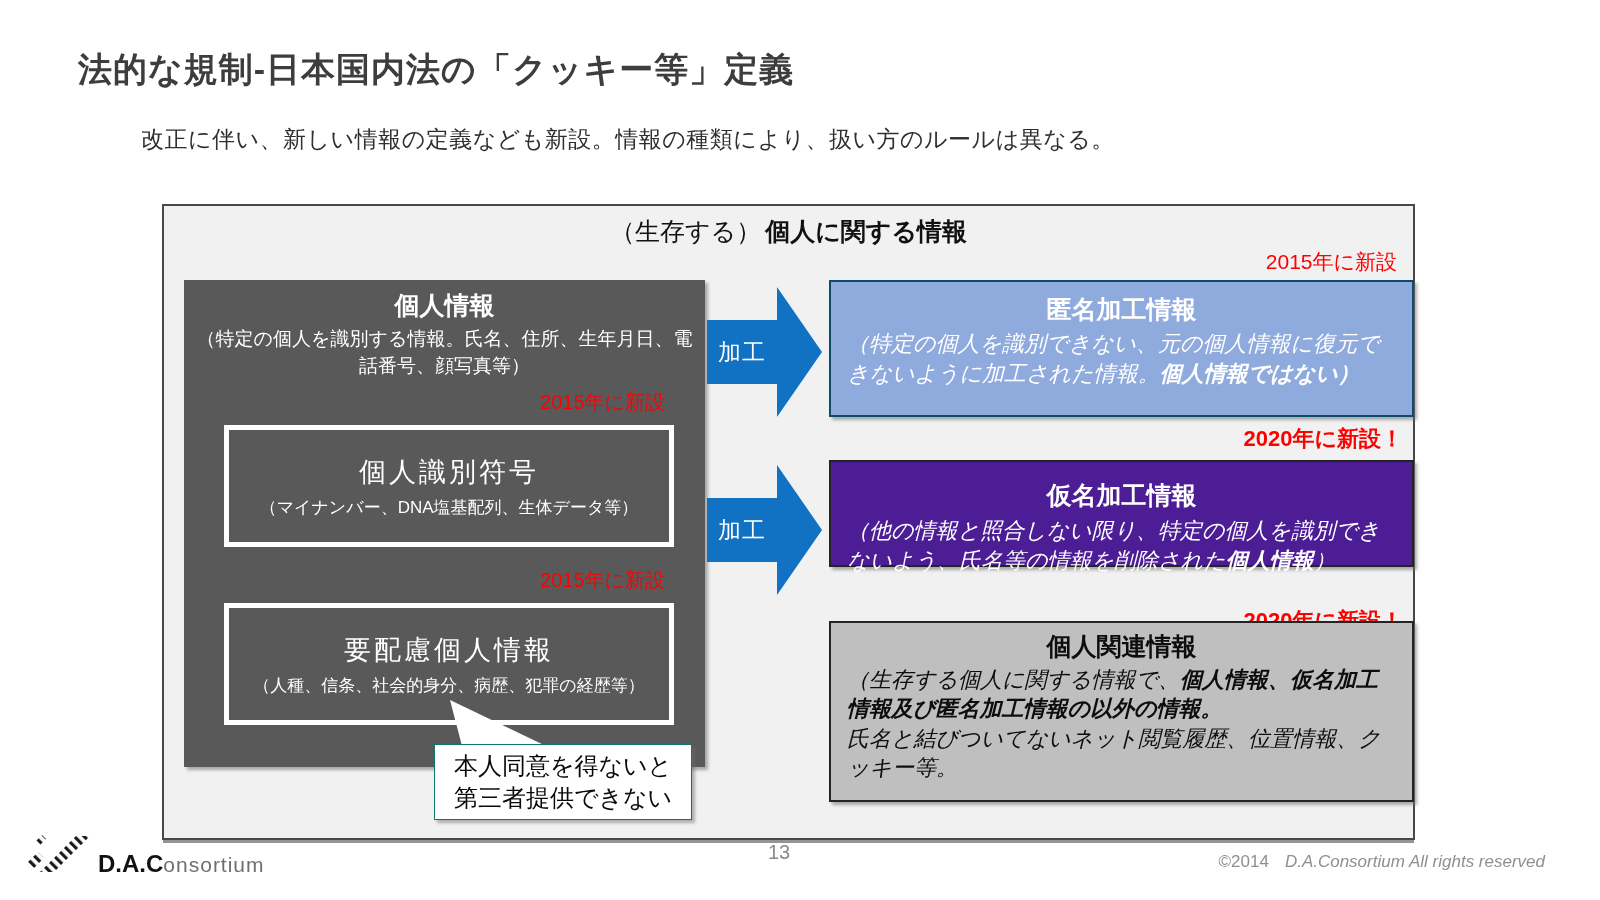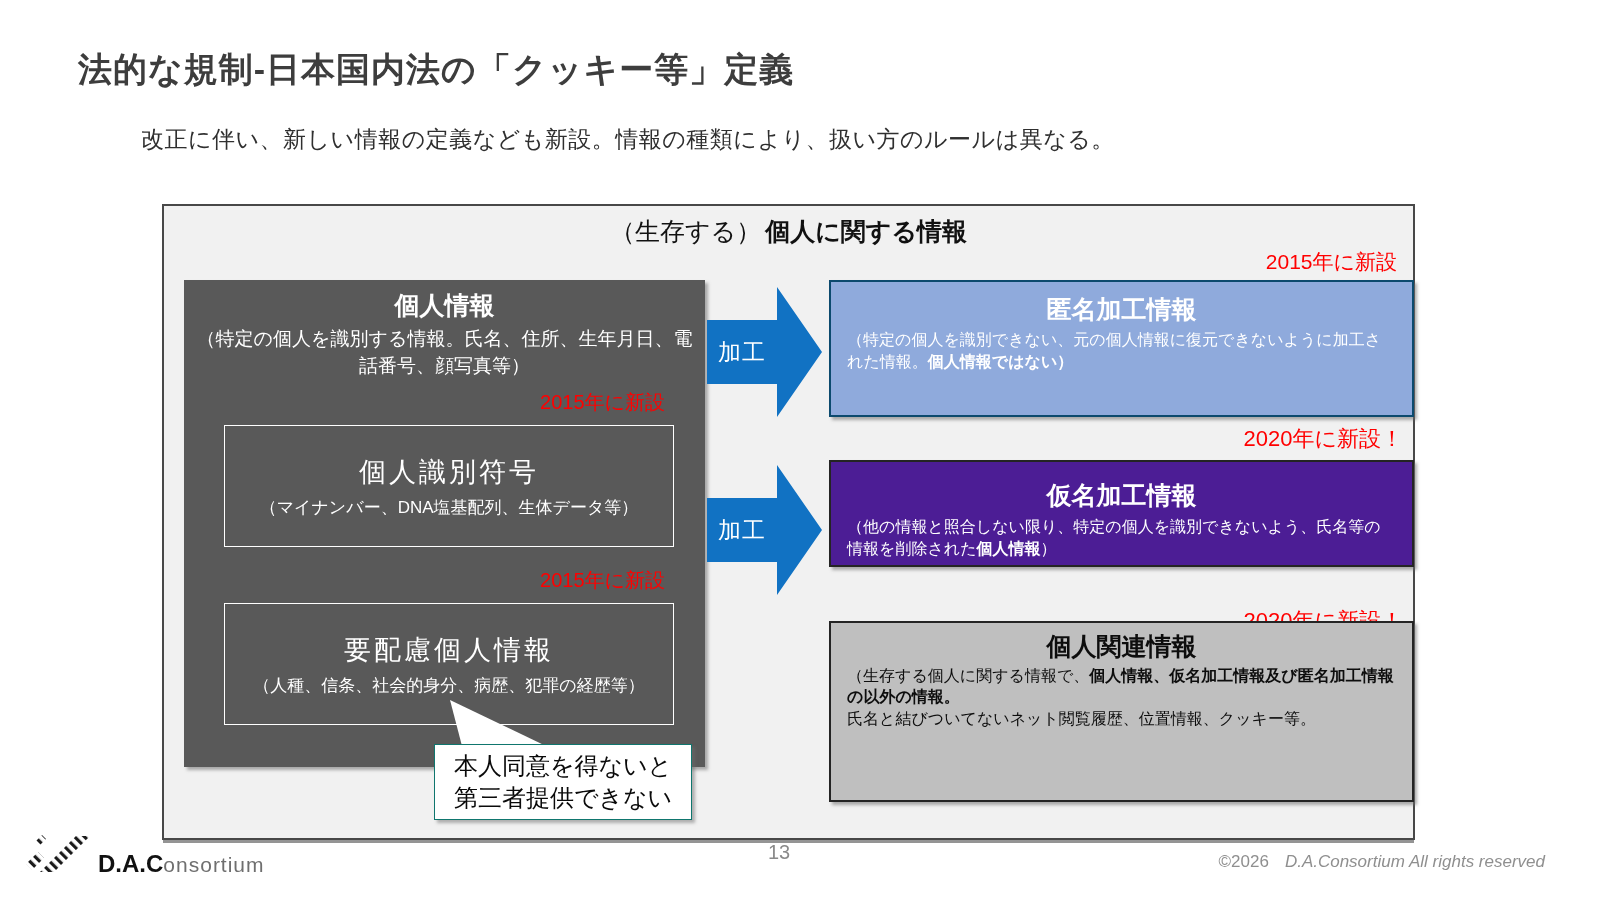--- a/index.html
+++ b/index.html
@@ -68,7 +68,7 @@
   
   .rbox { position:absolute; left:665px; width:585px; box-shadow:3px 3px 3px rgba(110,110,110,0.55); }
   .rbox .r-title { text-align:center; font-weight:bold; font-size:25px; }
-  .rbox .r-desc { padding:0 16px; font-size:16px; line-height:1.36; }
+  .rbox .r-desc { padding:0 16px; font-size:22px; line-height:1.36;font-style:italic; }
   .rbox .bold { font-weight:bold; }
   .rbox-anon {
     top:74px; height:137px; background:#8faadc; border:2px solid #0c4a6e; color:#fff;

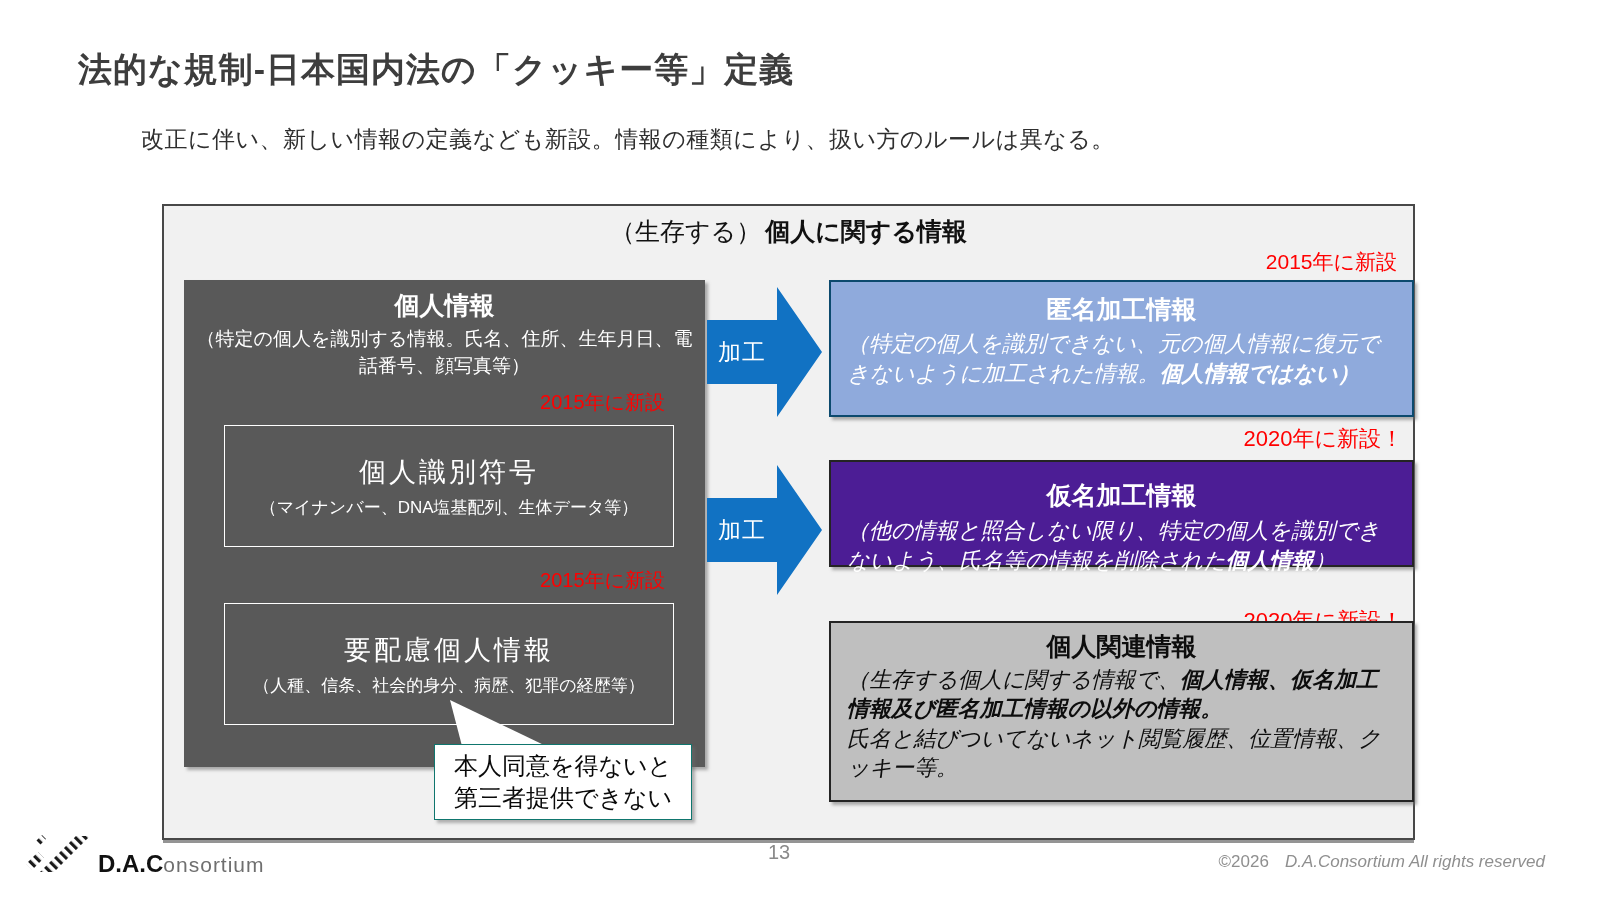--- a/index.html
+++ b/index.html
@@ -33,7 +33,7 @@
   .canvas-heading .hm { font-weight:bold; }
   .badge { position:absolute; color:#ff0000; font-size:21px; }
   .badge-a { top:42px; right:16px; }
-  .badge-2020 { font-weight:normal; font-size:22px; right:10px; }
+  .badge-2020 { font-weight:bold; font-size:22px; right:10px; }
   .badge-2020.pos-a { top:218px; }
   .badge-2020.pos-b { top:400px; }
   

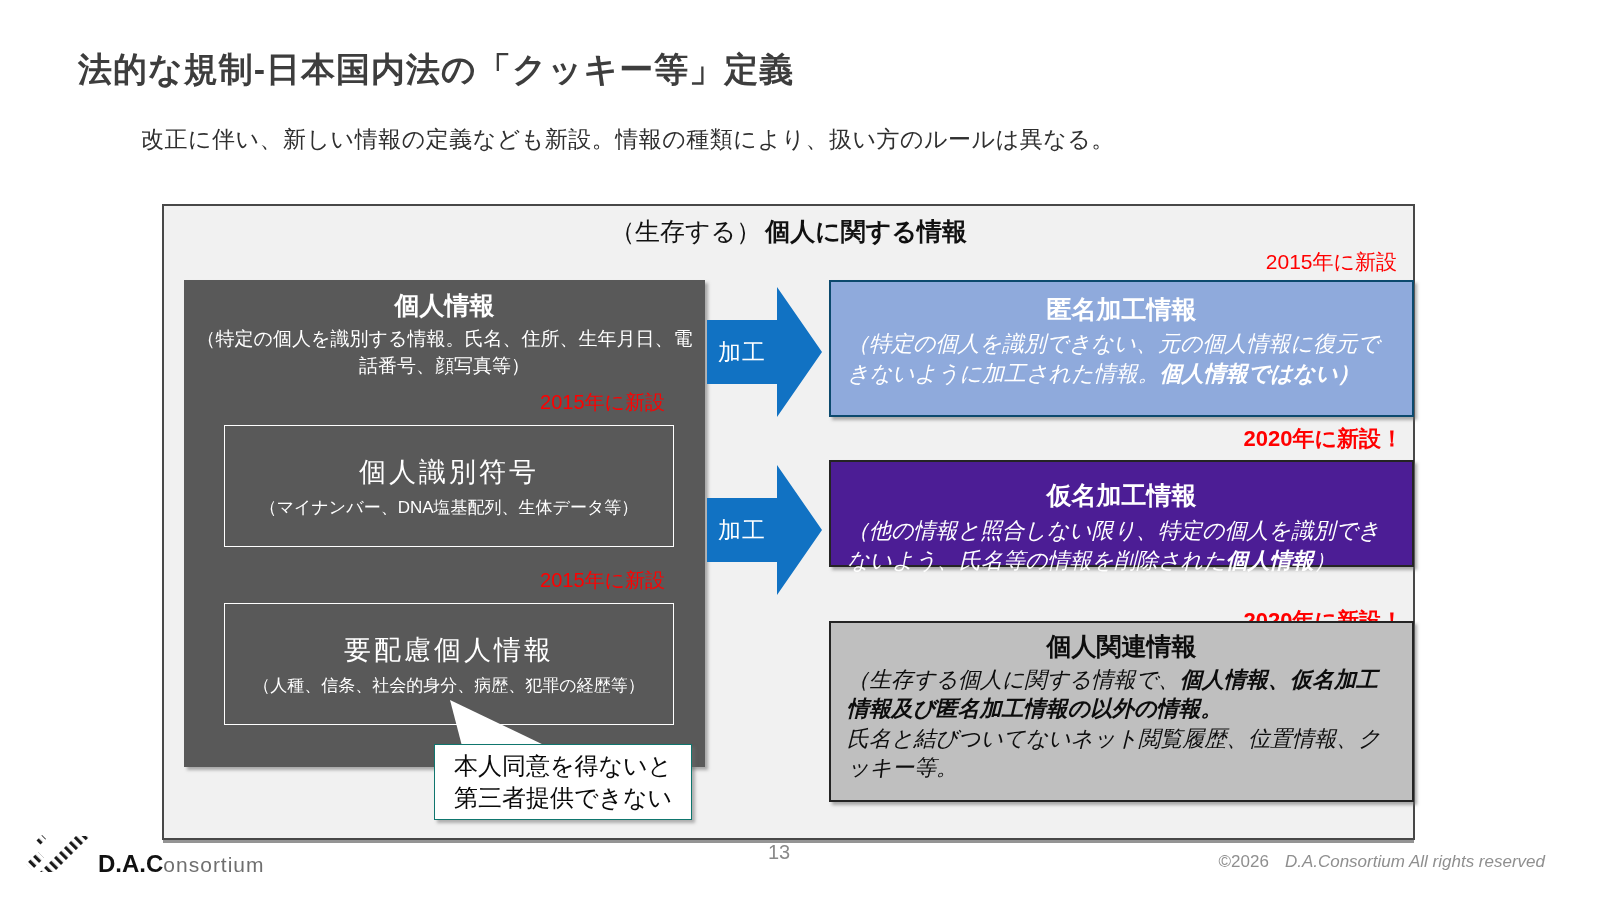--- a/index.html
+++ b/index.html
@@ -49,7 +49,7 @@
   .badge-inner.pos-2 { top:287px; }
   .inner-box {
     position:absolute; left:40px; width:450px; height:122px;
-    border:1px solid #ffffff; display:flex; flex-direction:column;
+    border:5px solid #ffffff; display:flex; flex-direction:column;
     align-items:center; justify-content:center;
   }
   .inner-box.ib1 { top:145px; }

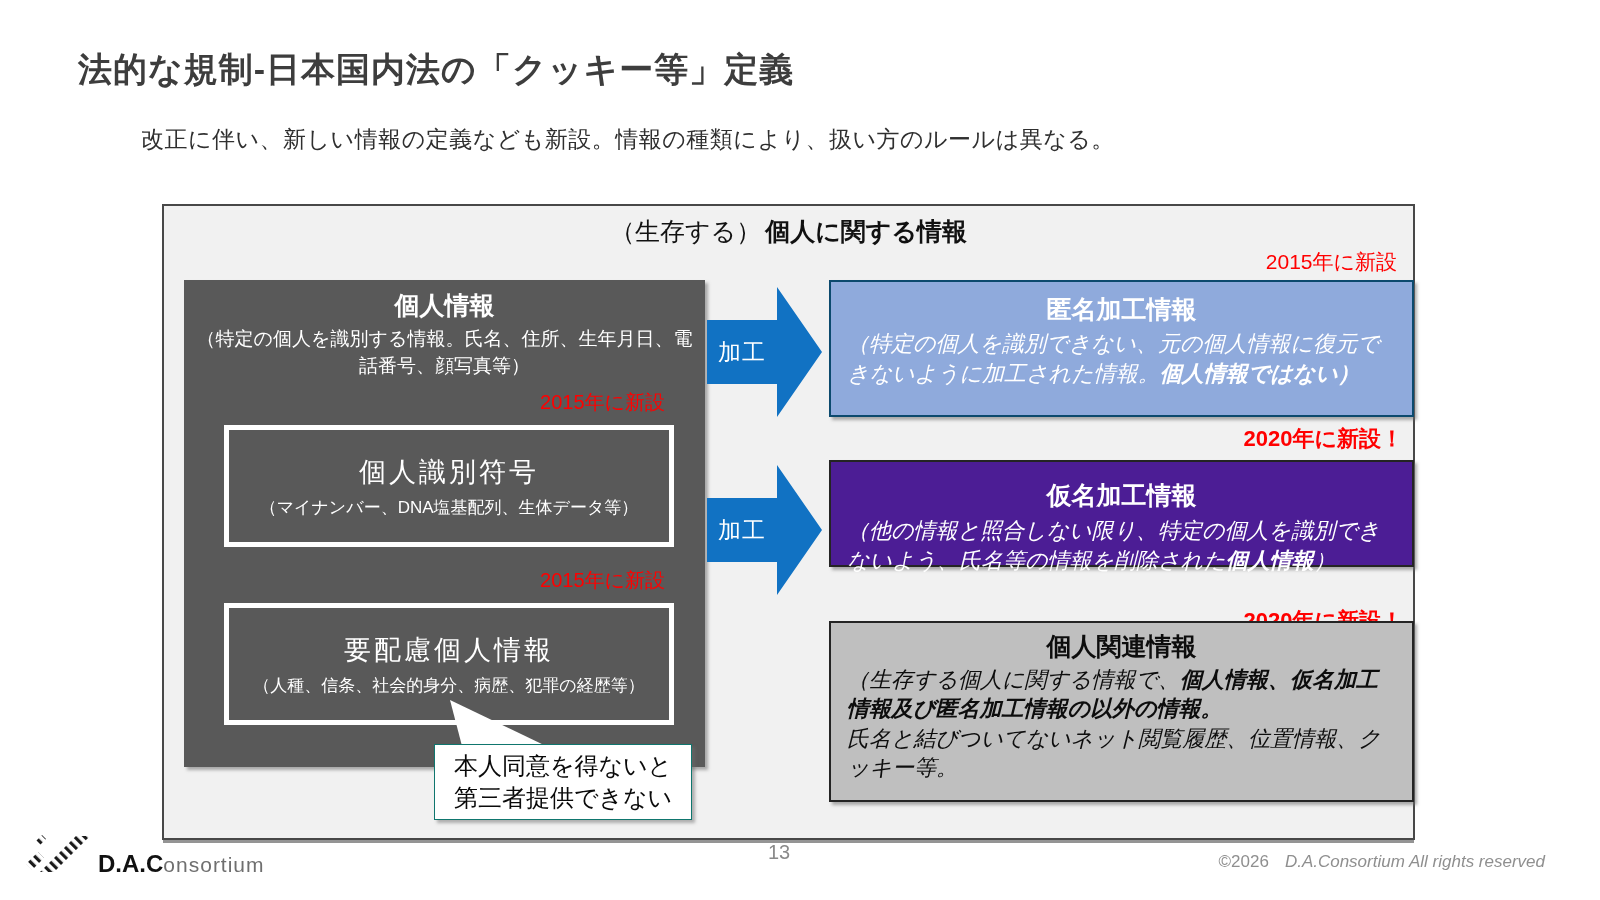--- a/index.html
+++ b/index.html
@@ -201,7 +201,7 @@
   <div class="page-number">13</div>
 
   <div class="copyright">
-    <span>©2026</span><span class="gap">D.A.Consortium All rights reserved</span>
+    <span>©2014</span><span class="gap">D.A.Consortium All rights reserved</span>
   </div>
 
 </div>

